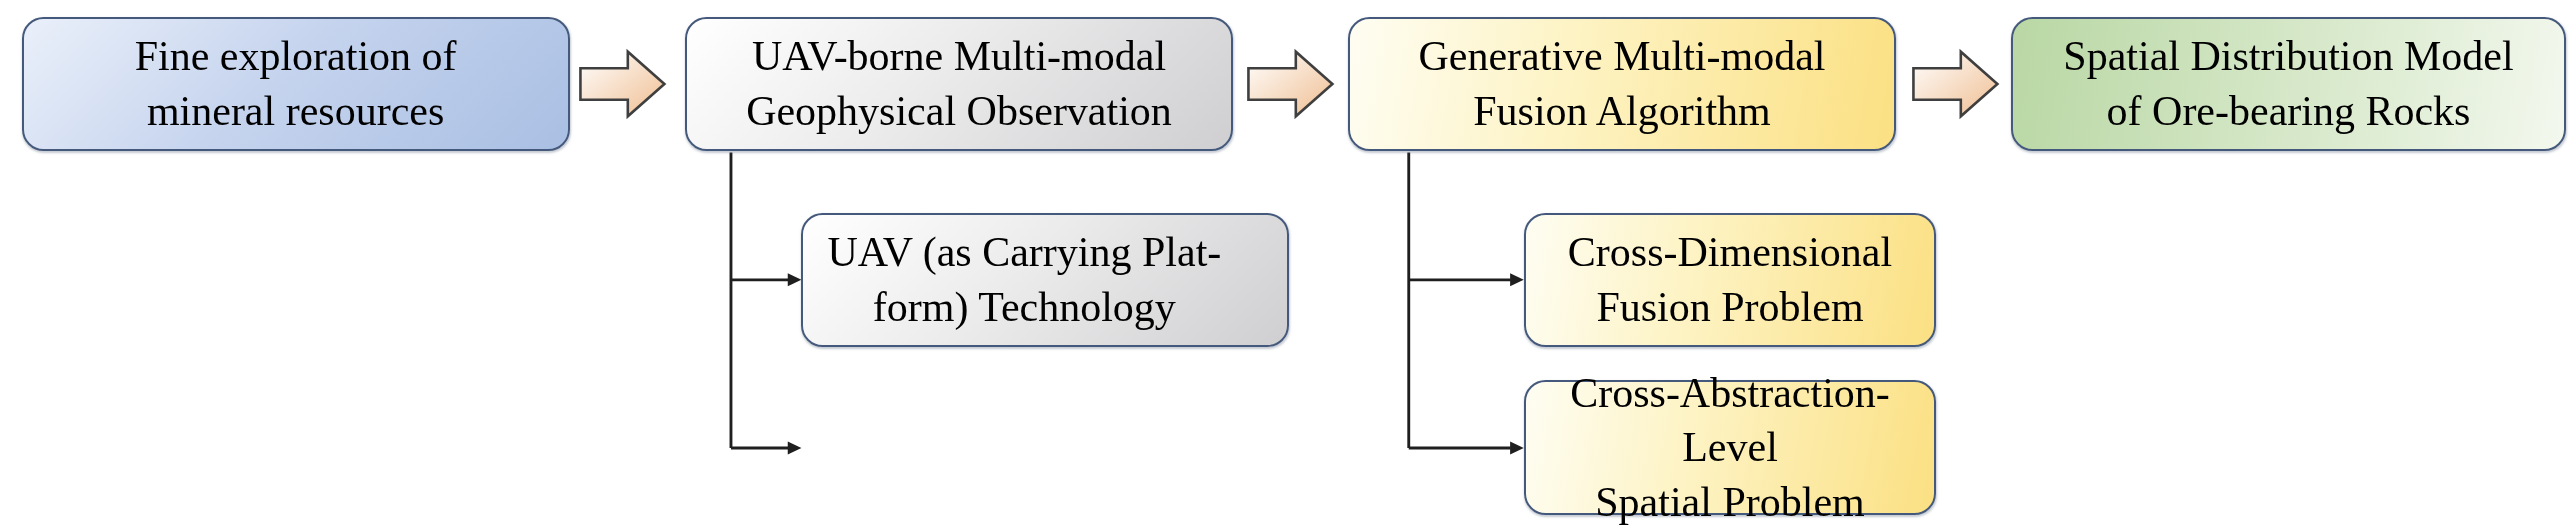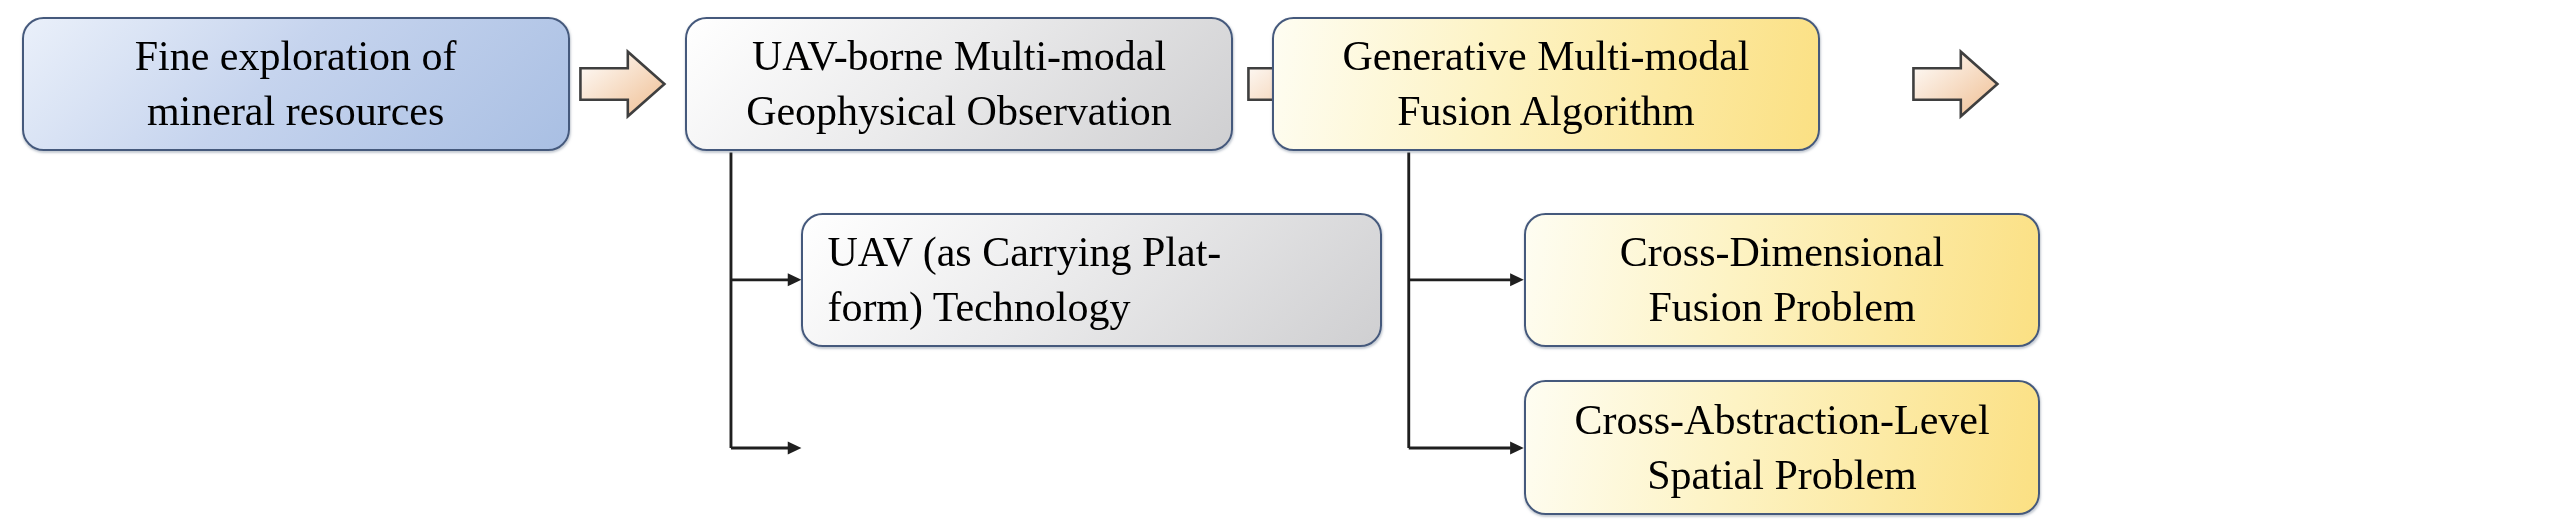--- a/index.html
+++ b/index.html
@@ -34,7 +34,7 @@
   .b-main{top:17px;height:134px;}
   .b1{left:21.6px;  width:548px;}
   .b2{left:685px; width:548px;}
-  .b3{left:1272px;width:548px;}
+  .b3{left:1348px;width:548px;}
   .b4{left:2011px;width:555px;}
 
   

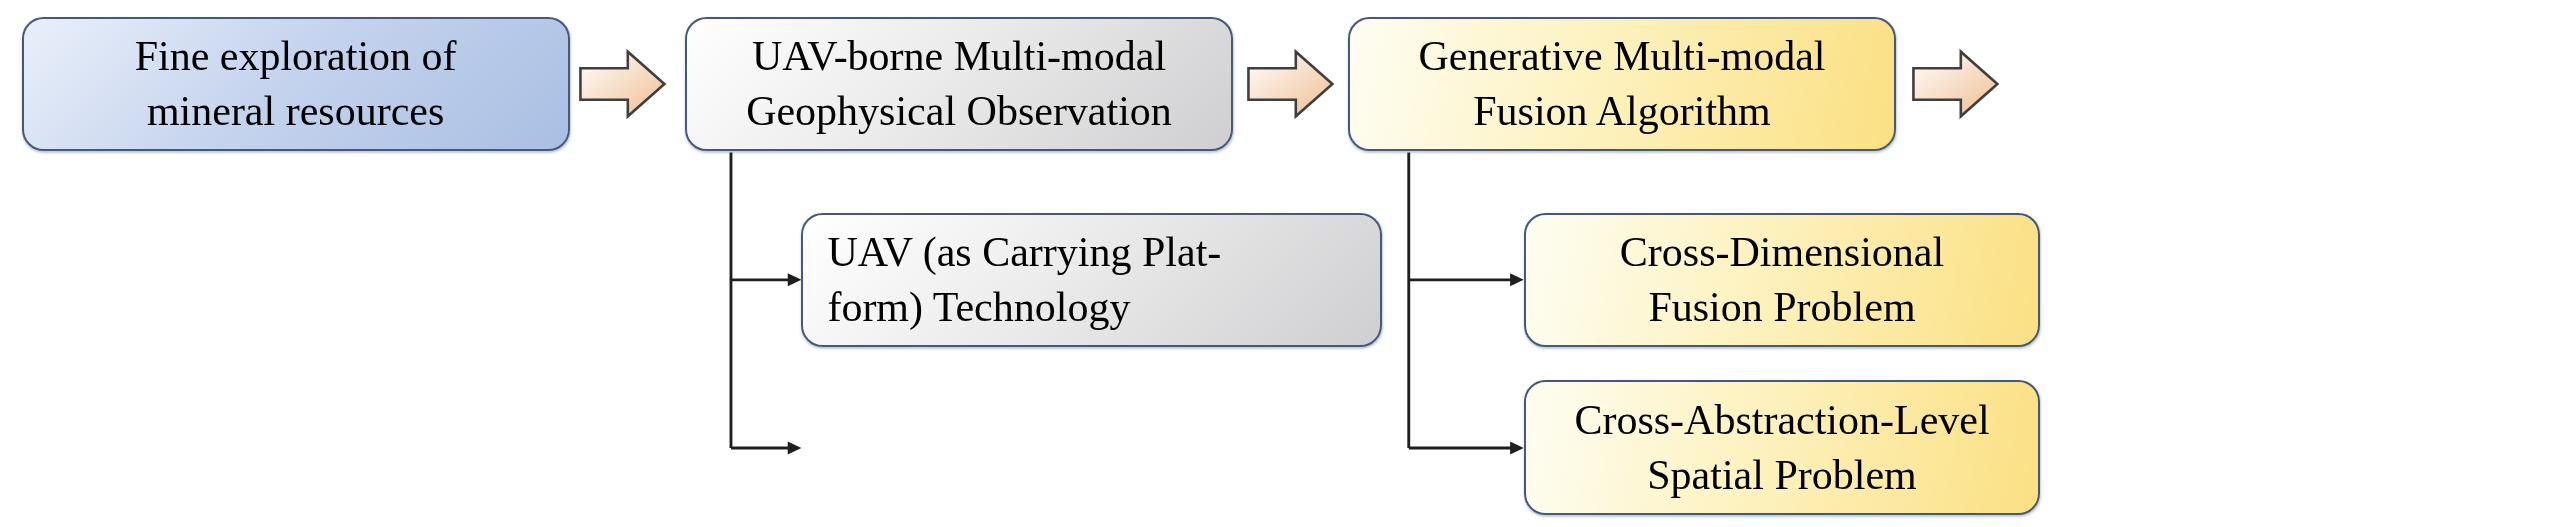--- a/index.html
+++ b/index.html
@@ -114,6 +114,10 @@
     <polygon points="1,14 34,14 34,2.5 59.5,25 34,47.5 34,36 1,36" fill="url(#ag3)" stroke="#3f3f3f" stroke-width="1.8" stroke-linejoin="miter"></polygon>
   </svg>
 
+  <div class="box b-main b4 t-green">
+    <span>Spatial Distribution Model
+of Ore-bearing Rocks</span>
+  </div>
 
   <div class="box sub1 s-uav t-gray">
     <span>UAV (as Carrying Plat-

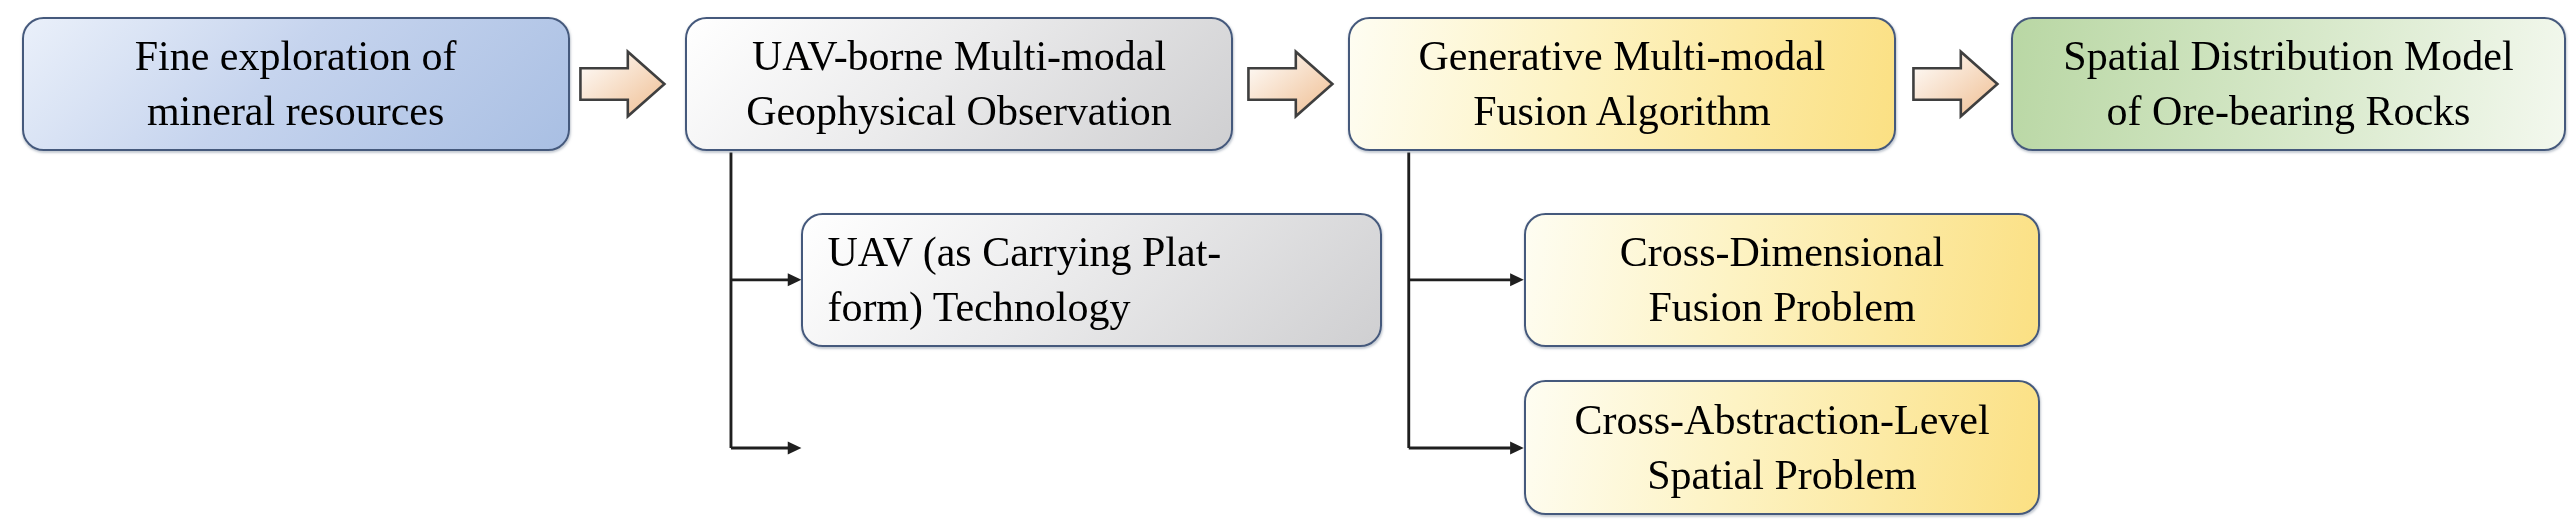--- a/index.html
+++ b/index.html
@@ -40,7 +40,7 @@
   
   .sub1{top:213px;height:134px;}
   .sub2{top:380px;height:135px;}
-  .s-uav {left:801px;width:581px;justify-content:flex-start;text-align:left;padding-left:24.4px;}
+  .s-uav {left:801px;width:488px;justify-content:flex-start;text-align:center;padding-left:24.4px;}
   .s-fus {left:1524px;width:516px;justify-content:center;}
 
   .connectors{position:absolute;left:0;top:0;width:2576px;height:528px;}

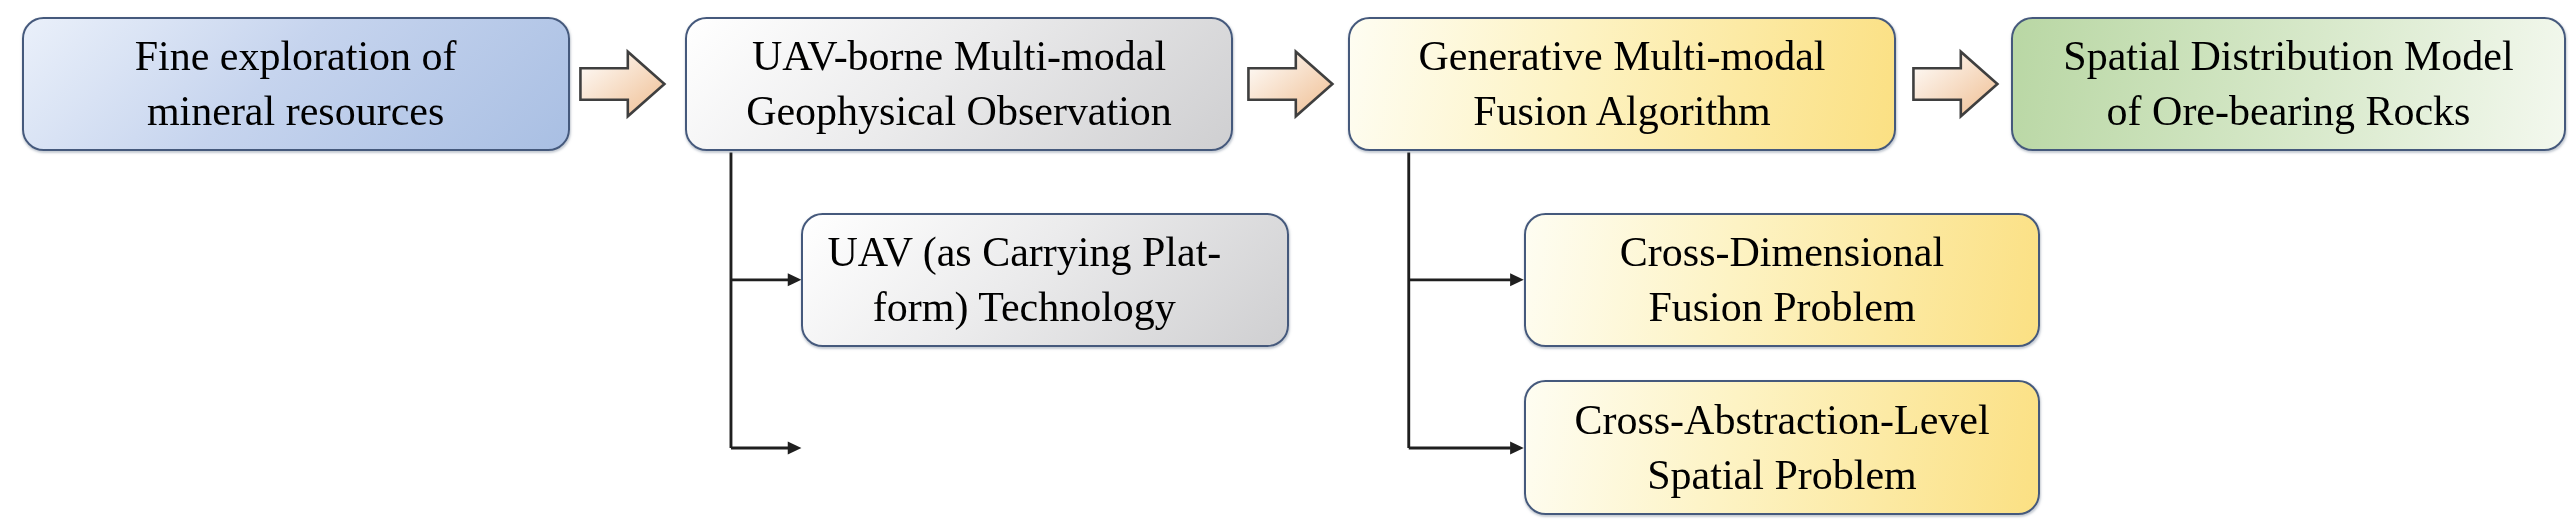--- a/index.html
+++ b/index.html
@@ -41,7 +41,7 @@
   .sub1{top:213px;height:134px;}
   .sub2{top:380px;height:135px;}
   .s-uav {left:801px;width:488px;justify-content:flex-start;text-align:center;padding-left:24.4px;}
-  .s-fus {left:1524px;width:516px;justify-content:center;}
+  .s-fus {left:1524px;width:412px;justify-content:center;}
 
   .connectors{position:absolute;left:0;top:0;width:2576px;height:528px;}
   .flow-arrow{position:absolute;top:48px;width:89px;height:72px;}

